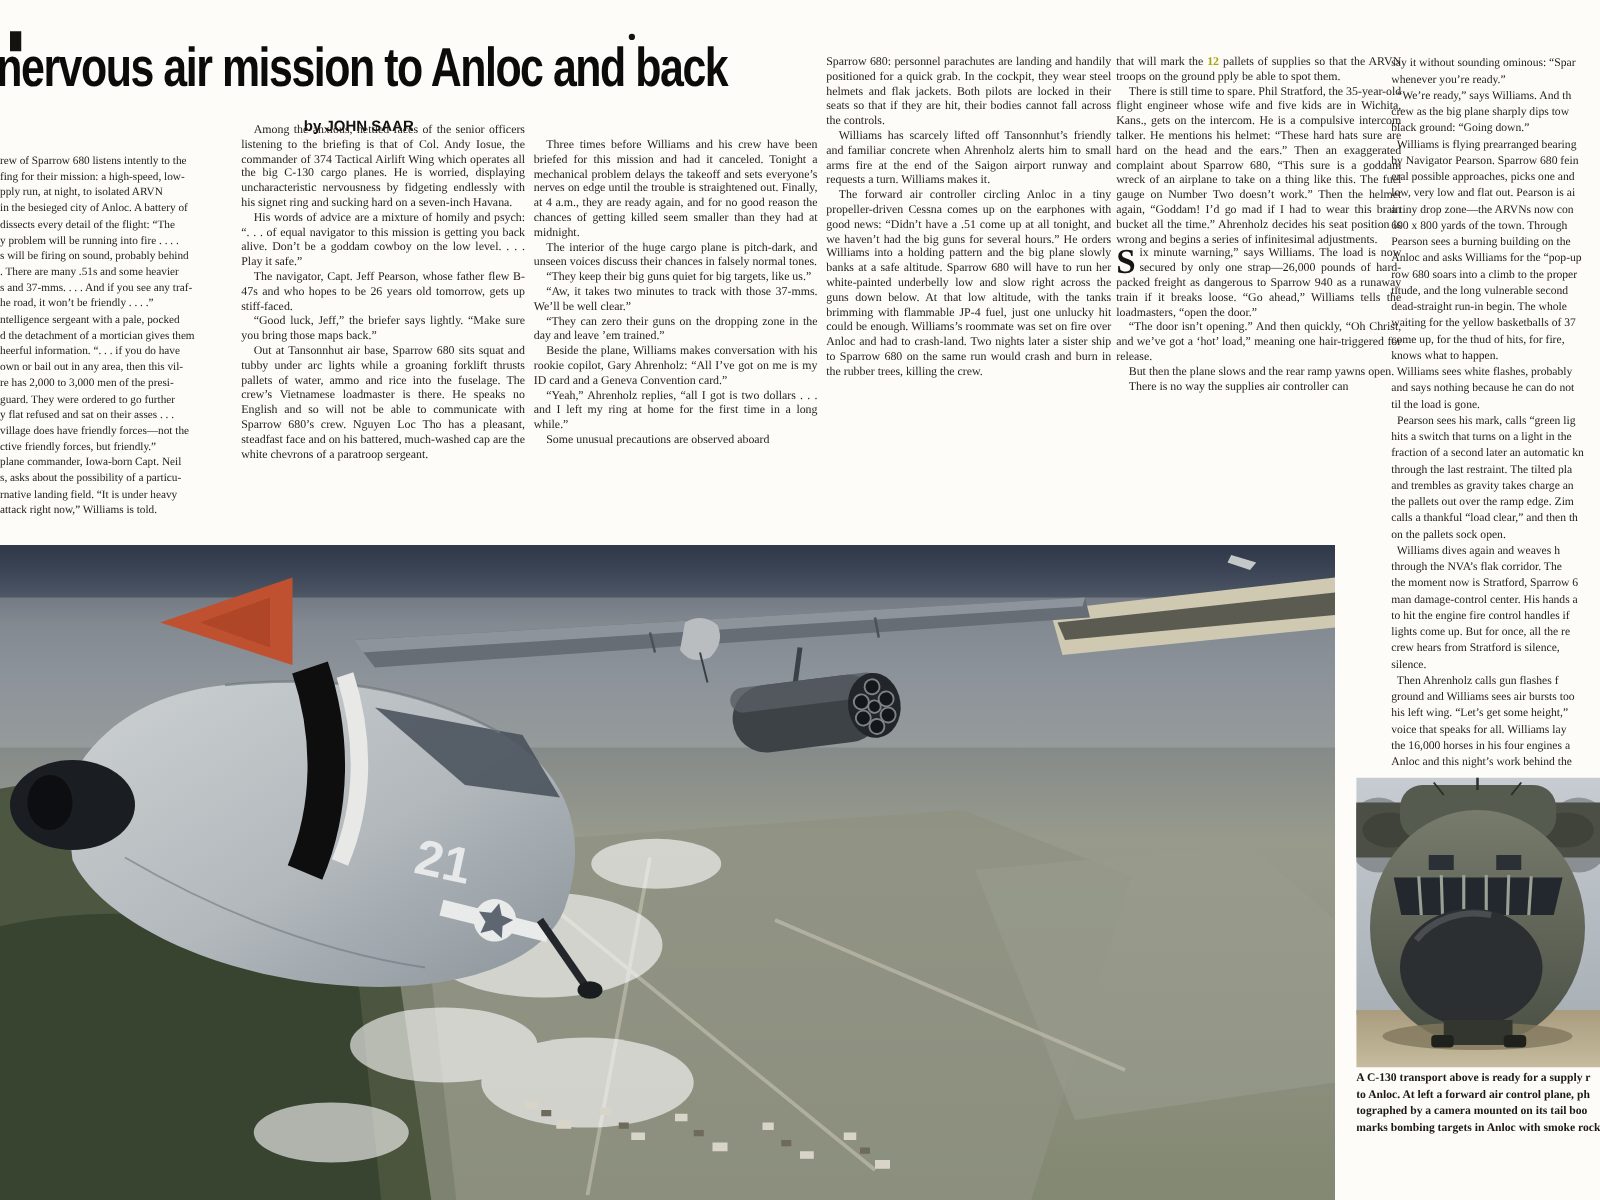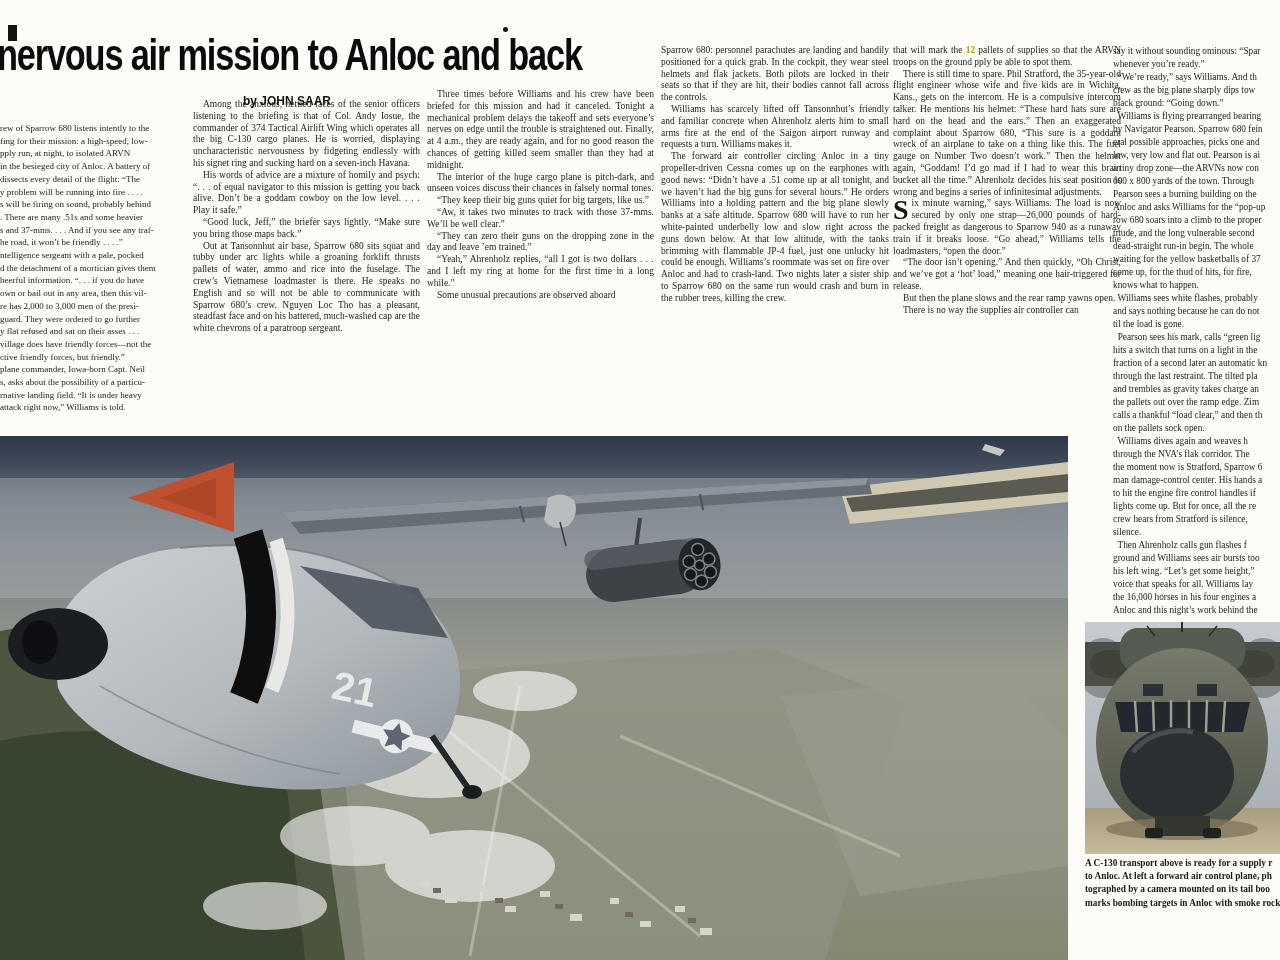--- a/index.html
+++ b/index.html
@@ -17,7 +17,7 @@
   .lines{white-space:pre;text-align:left;overflow:hidden;}
   .col1{left:0;top:122px;width:200px;font-size:9px;line-height:12.7px;height:300px;}
   .col2{left:193px;top:99px;width:227px;}
-  .col3{left:427px;top:89px;width:227px;}
+  .col3{left:427px;top:111px;width:227px;}
   .col4{left:661px;top:45px;width:228px;}
   .col5{left:893px;top:45px;width:228px;}
   .col6{left:1113px;top:45px;width:200px;font-size:9.3px;line-height:13px;height:580px;overflow:visible;}

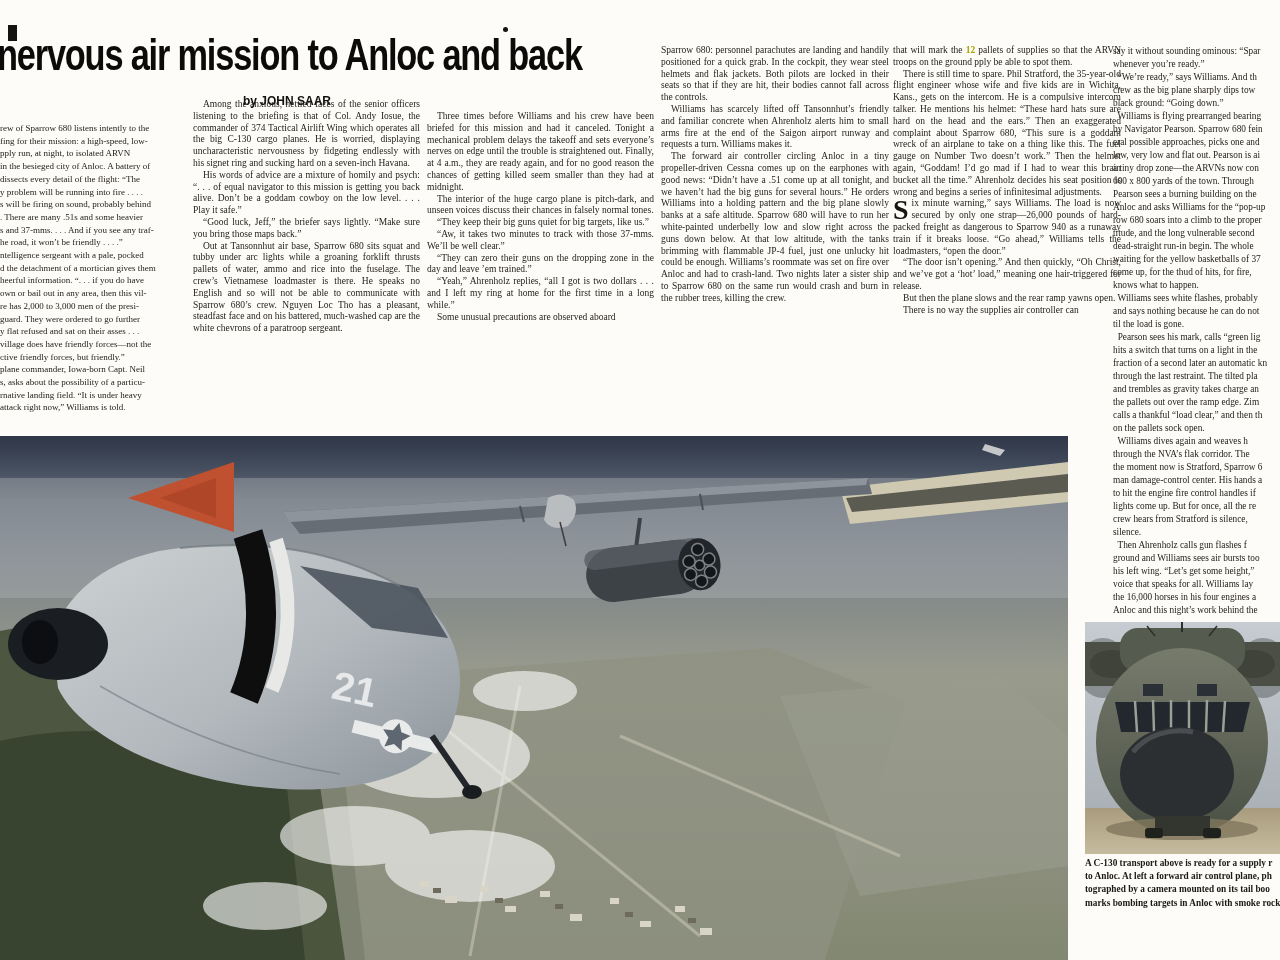--- a/index.html
+++ b/index.html
@@ -69,6 +69,7 @@
   <div class="col col2">
       <p>Among the anxious, nettled faces of the senior officers listening to the briefing is that of Col. Andy Iosue, the commander of 374 Tactical Airlift Wing which operates all the big C-130 cargo planes. He is worried, displaying uncharacteristic nervousness by fidgeting endlessly with his signet ring and sucking hard on a seven-inch Havana.</p>
       <p>His words of advice are a mixture of homily and psych: “. . . of equal navigator to this mission is getting you back alive. Don’t be a goddam cowboy on the low level. . . . Play it safe.”</p>
+      <p>The navigator, Capt. Jeff Pearson, whose father flew B-47s and who hopes to be 26 years old tomorrow, gets up stiff-faced.</p>
       <p>“Good luck, Jeff,” the briefer says lightly. “Make sure you bring those maps back.”</p>
       <p>Out at Tansonnhut air base, Sparrow 680 sits squat and tubby under arc lights while a groaning forklift thrusts pallets of water, ammo and rice into the fuselage. The crew’s Vietnamese loadmaster is there. He speaks no English and so will not be able to communicate with Sparrow 680’s crew. Nguyen Loc Tho has a pleasant, steadfast face and on his battered, much-washed cap are the white chevrons of a paratroop sergeant.</p>
     </div>

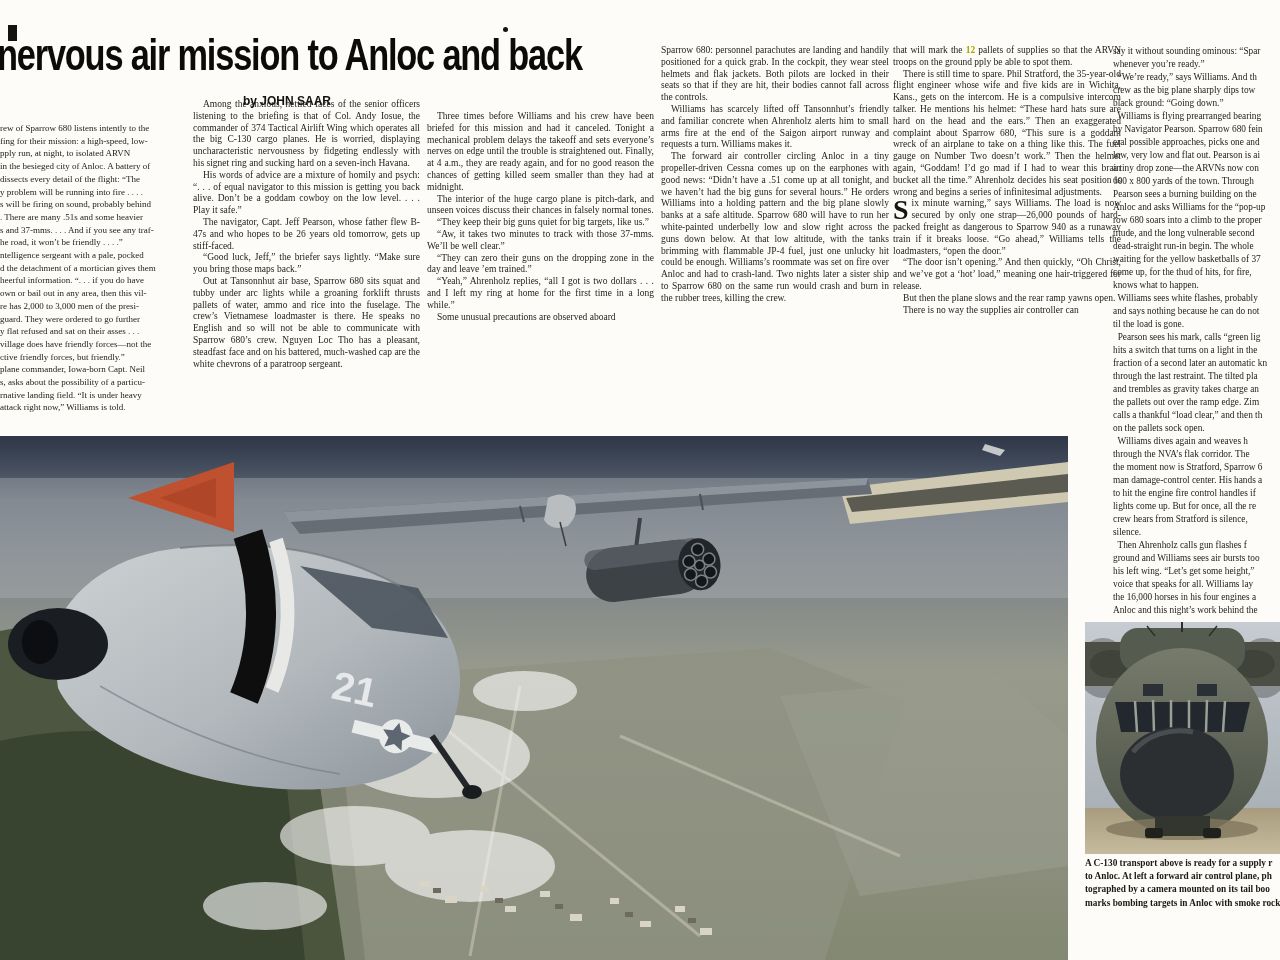--- a/index.html
+++ b/index.html
@@ -79,6 +79,7 @@
       <p>“They keep their big guns quiet for big targets, like us.”</p>
       <p>“Aw, it takes two minutes to track with those 37-mms. We’ll be well clear.”</p>
       <p>“They can zero their guns on the dropping zone in the day and leave ’em trained.”</p>
+      <p>Beside the plane, Williams makes conversation with his rookie copilot, Gary Ahrenholz: “All I’ve got on me is my ID card and a Geneva Convention card.”</p>
       <p>“Yeah,” Ahrenholz replies, “all I got is two dollars . . . and I left my ring at home for the first time in a long while.”</p>
       <p>Some unusual precautions are observed aboard</p>
     </div>

